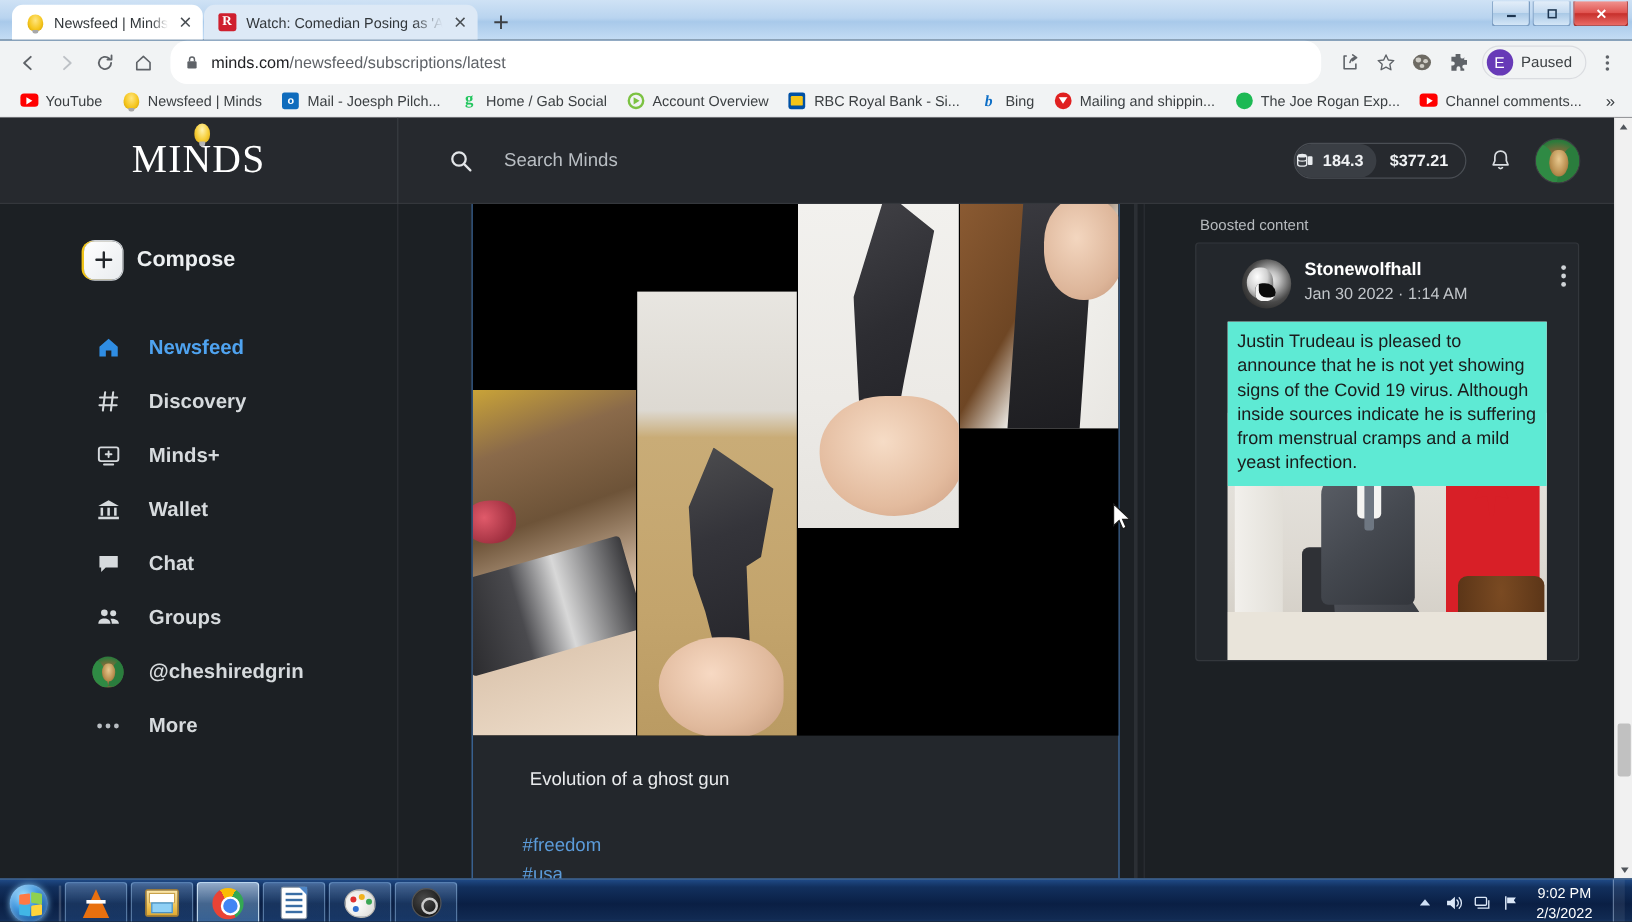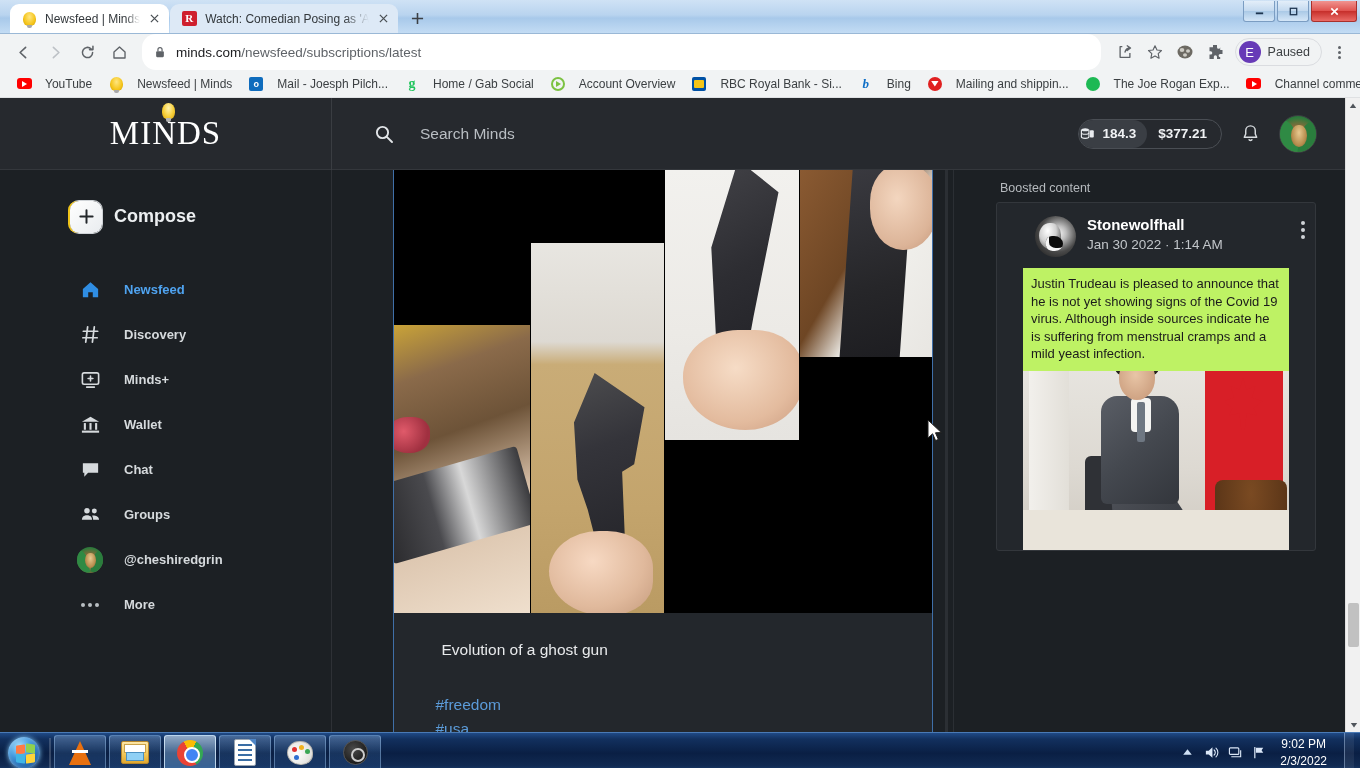--- a/index.html
+++ b/index.html
@@ -167,7 +167,7 @@
     overflow: hidden;
   }
   .bm {
-    display: flex; align-items: center; gap: 13px;
+    display: flex; align-items: center; gap: 6px;
     padding: 3px 8px; border-radius: 4px;
     font-size: 12px; color: #3c4043; white-space: nowrap;
   }

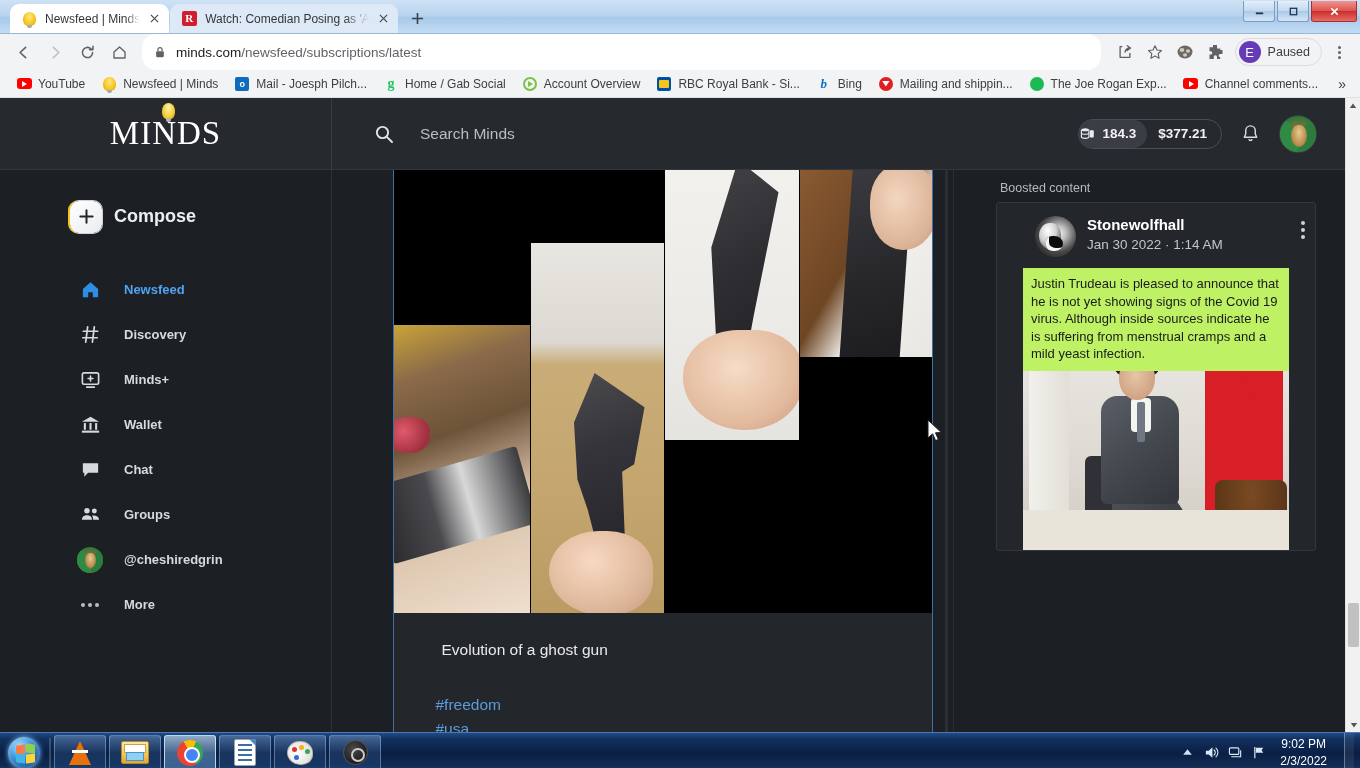--- a/index.html
+++ b/index.html
@@ -278,7 +278,7 @@
   .nav-item {
     display: flex; align-items: center;
     height: 45px; padding-left: 78px; gap: 22px;
-    color: #d6dadd; font-size: 13px; font-weight: bold;
+    color: #d6dadd; font-size: 17px; font-weight: bold;
   }
   .nav-item.active { color: #4fa3f0; }
   .nav-icon { width: 24px; flex:0 0 24px; display:flex; align-items:center; justify-content:center; color:#d6dadd; }

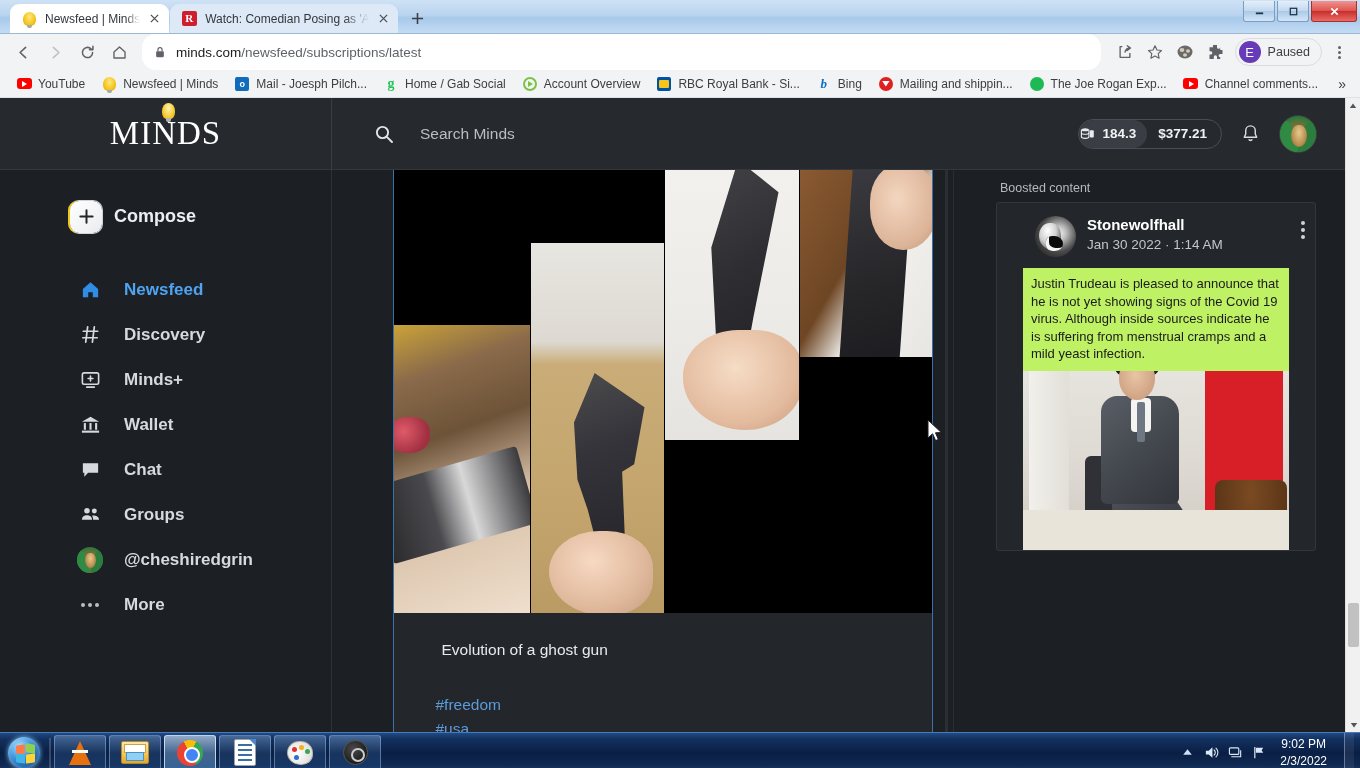--- a/index.html
+++ b/index.html
@@ -408,8 +408,8 @@
   .boost-img { width: 266px; height: 282px; position: relative; overflow: hidden; background: #d8d6d2; }
   .meme-caption {
     position: absolute; left:0; top:0; right:0;
-    background: #bef264; color:#1b1b1b;
-    font-size: 13px; line-height: 1.35; padding: 7px 8px 8px 8px;
+    background: #5eead4; color:#1b1b1b;
+    font-size: 15px; line-height: 1.35; padding: 7px 8px 8px 8px;
     font-family: "Liberation Sans", sans-serif;
     z-index: 5;
   }

